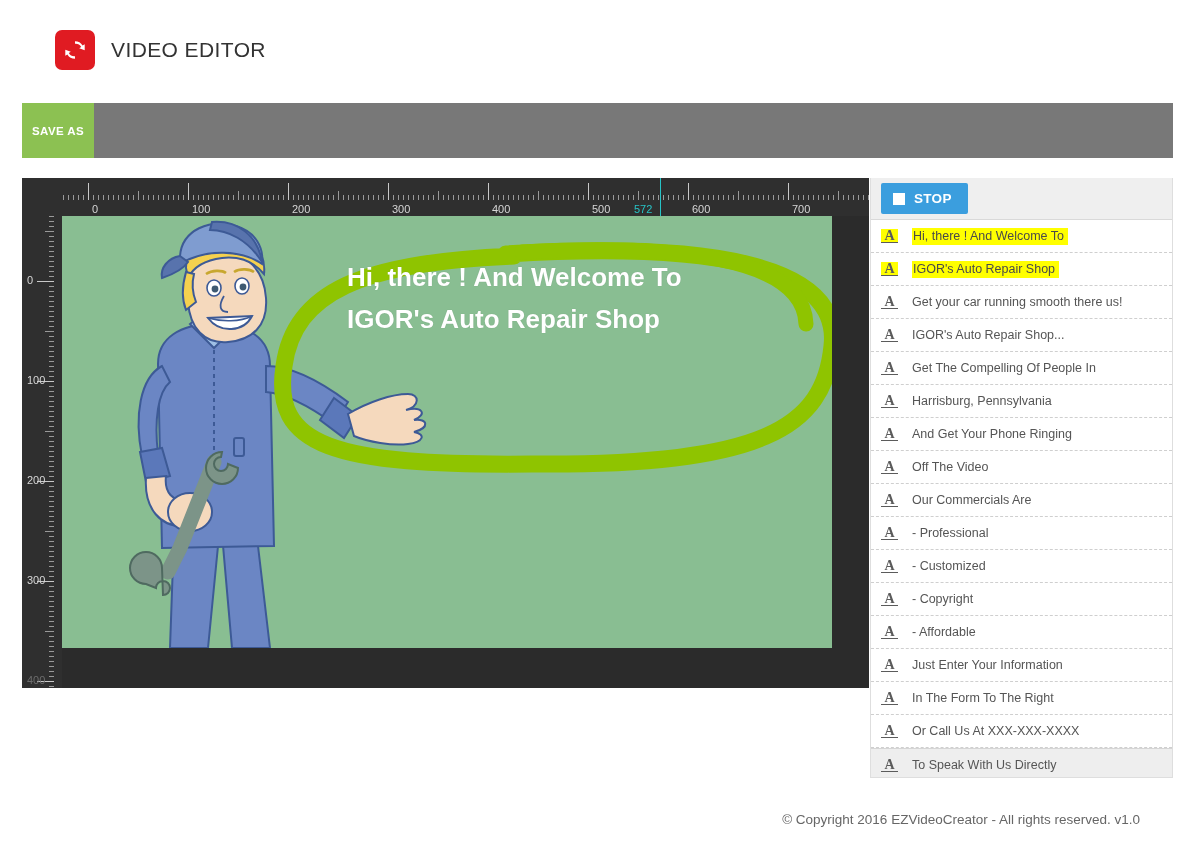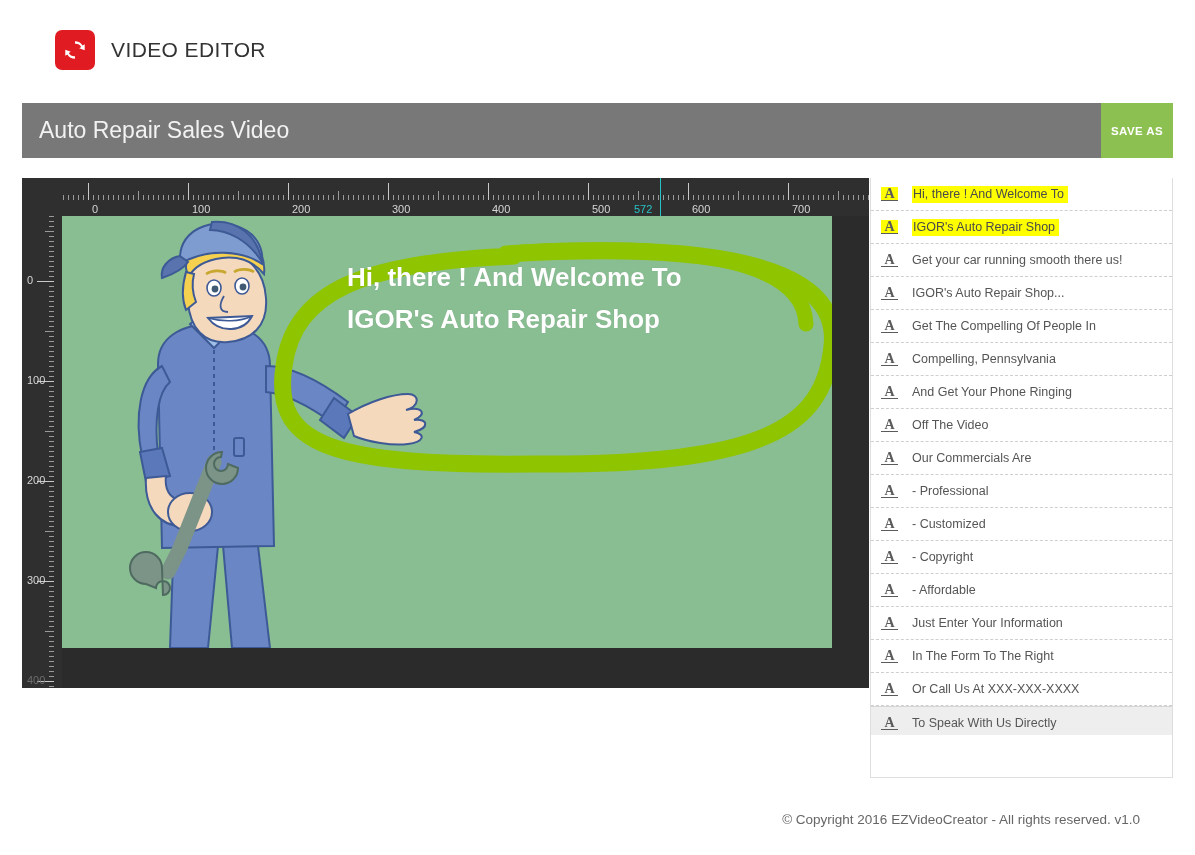--- a/index.html
+++ b/index.html
@@ -171,7 +171,6 @@
 </div>
 
 <div class="titlebar">
-  <div class="project-title">Auto Repair Sales Video</div>
   <button class="saveas-btn">SAVE AS</button>
 </div>
 

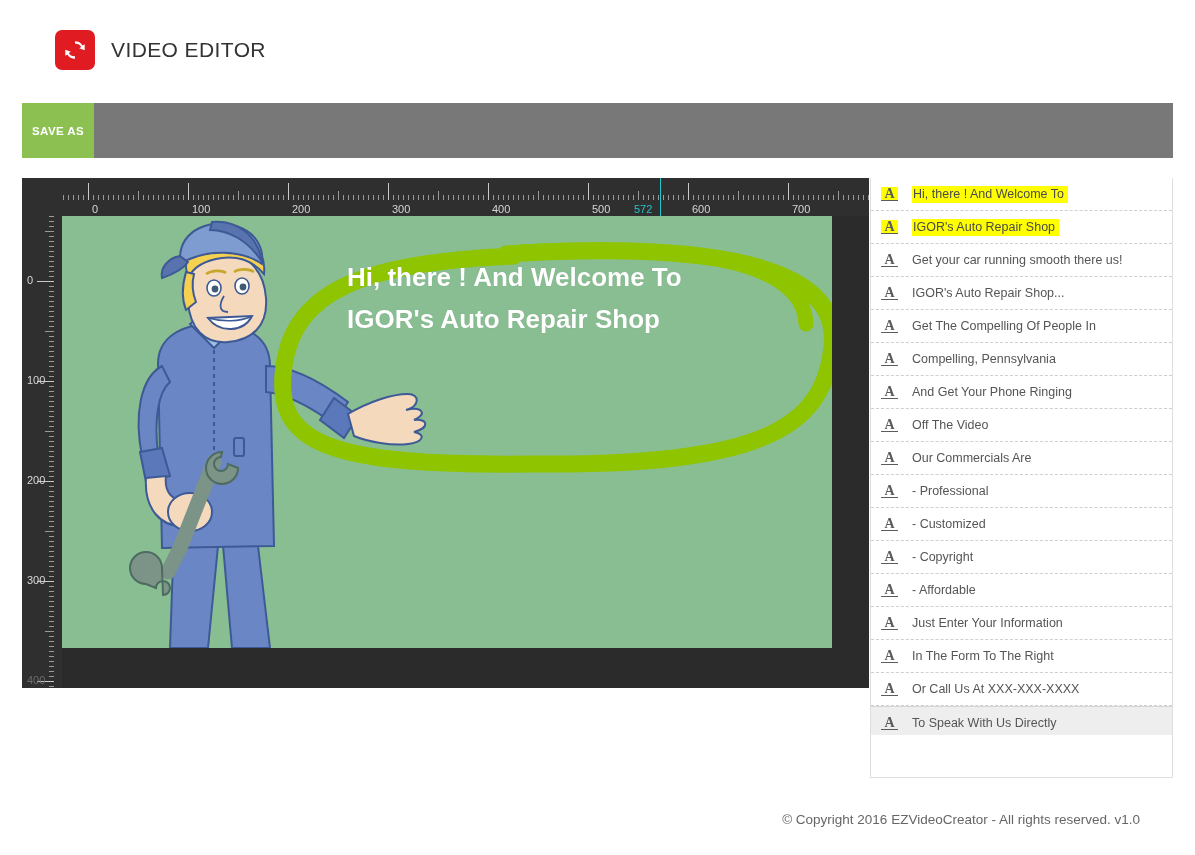--- a/index.html
+++ b/index.html
@@ -526,6 +526,12 @@
 </div>
 
 <div class="panel">
+  <div class="panel-head">
+    <button class="stop-btn">
+      <span class="stop-sq"></span>
+      <span>STOP</span>
+    </button>
+  </div>
   <div class="clip-list" id="clipList">
       <div class="clip-row">
         <span class="a-icon" style="background: rgb(255, 255, 0);">A</span>

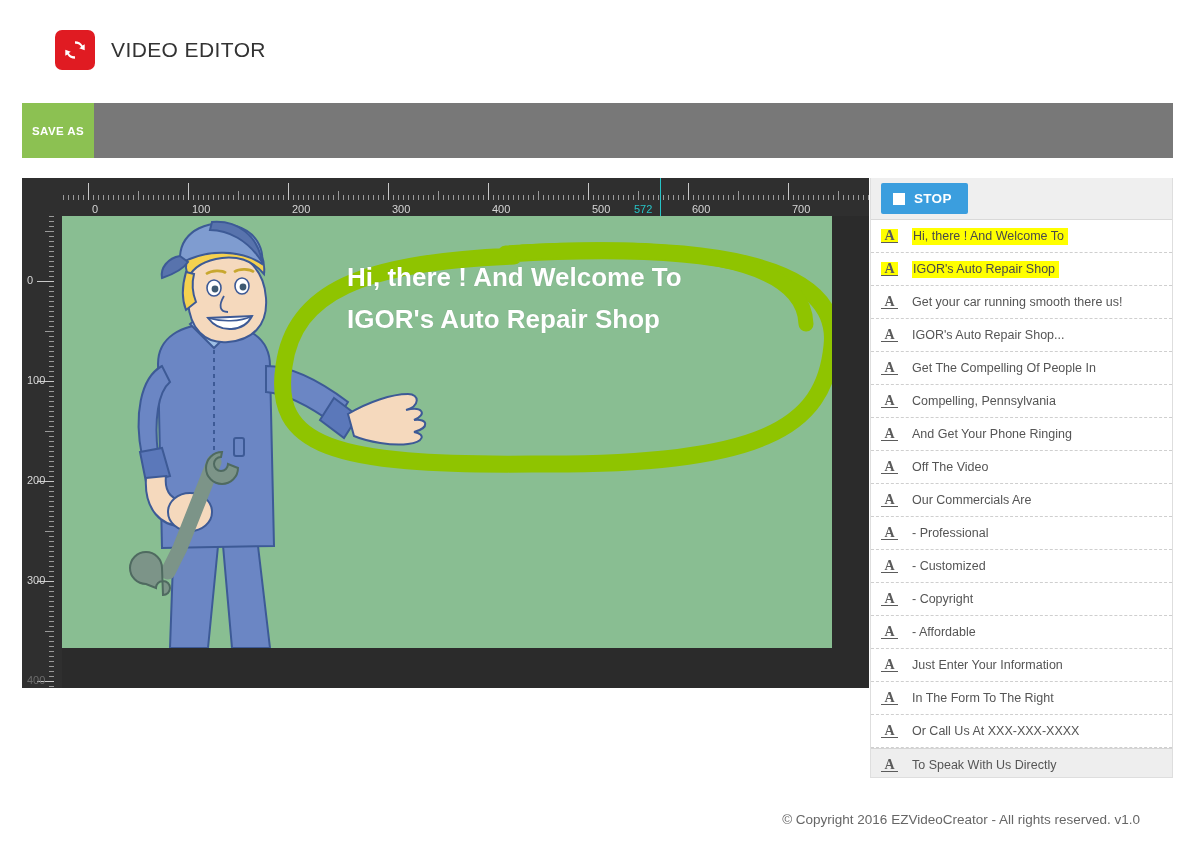--- a/index.html
+++ b/index.html
@@ -555,7 +555,7 @@
       </div>
       <div class="clip-row">
         <span class="a-icon">A</span>
-        <span class="clip-label">Compelling, Pennsylvania</span>
+        <span class="clip-label">Harrisburg, Pennsylvania</span>
       </div>
       <div class="clip-row">
         <span class="a-icon">A</span>

